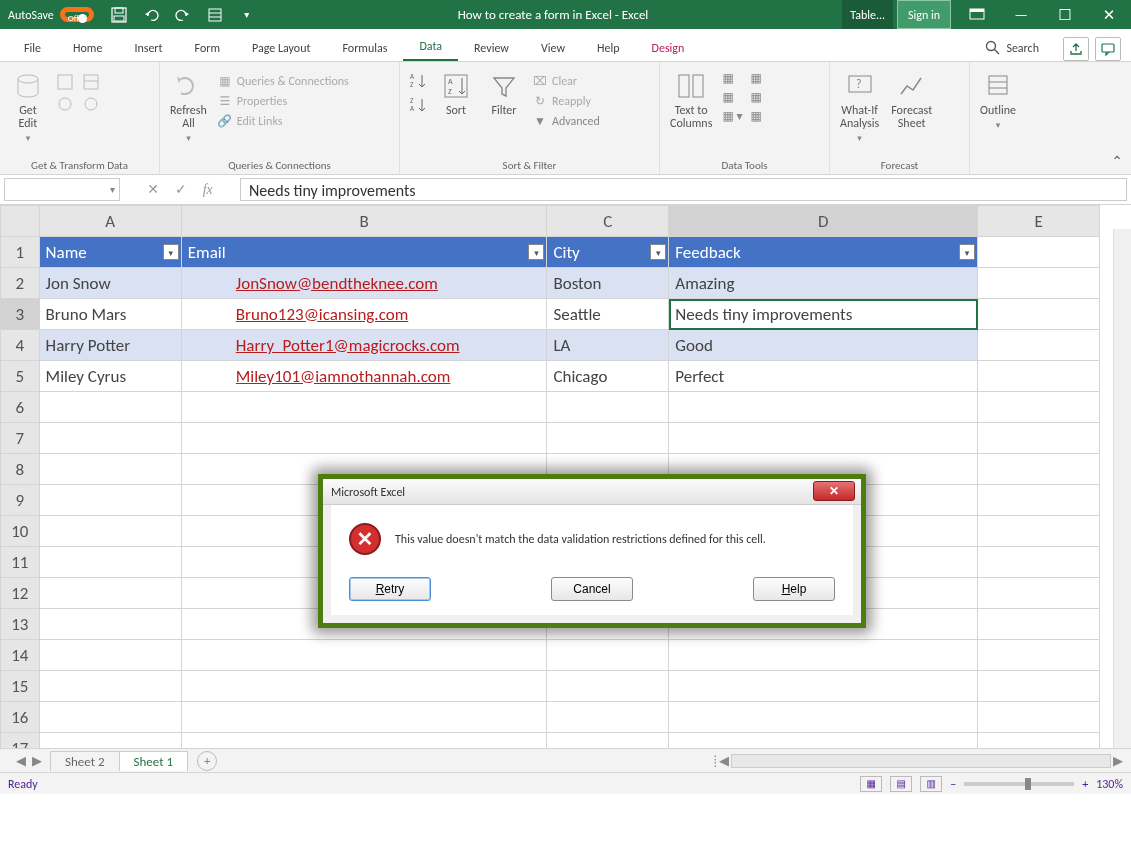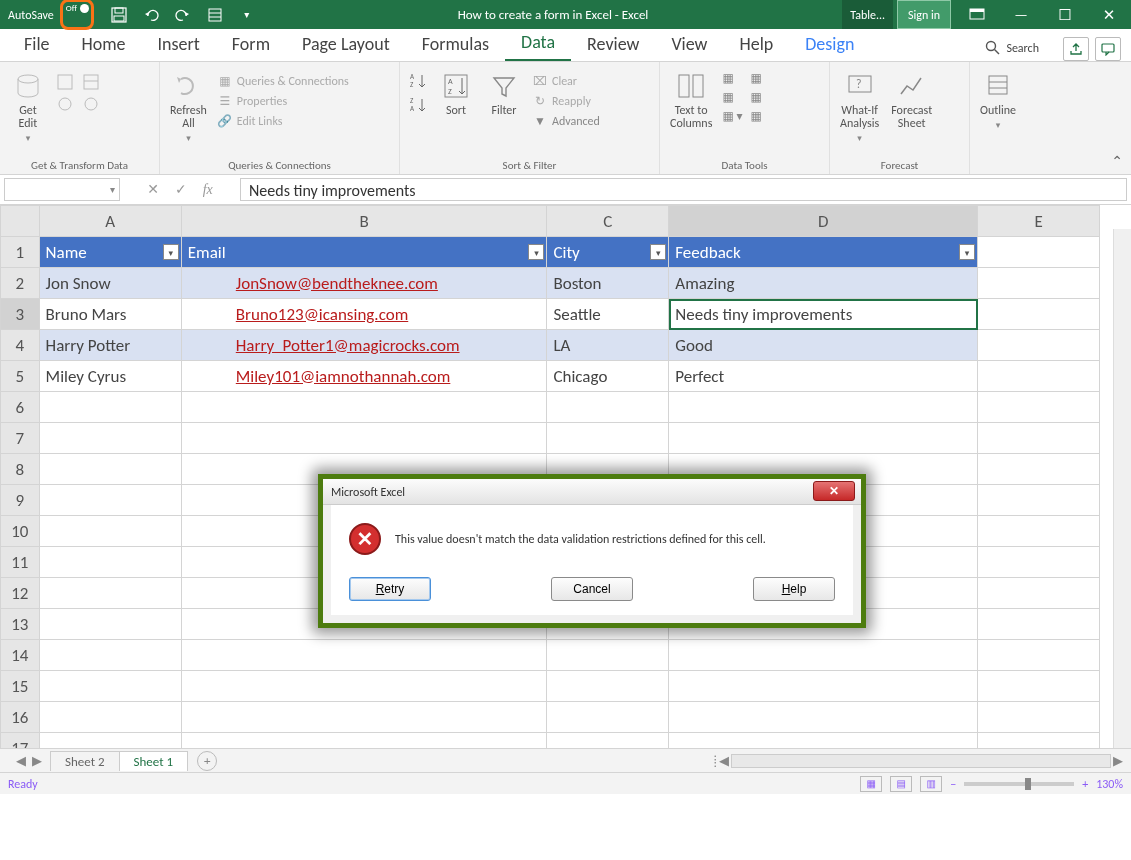--- a/index.html
+++ b/index.html
@@ -7,7 +7,7 @@
   
   .titlebar { height: 29px; background: #217346; display: flex; align-items: center; color: #fff; font-size: 12px; }
   .autosave { display: flex; align-items: center; padding: 0 8px; gap: 6px; }
-  .toggle { width: 34px; height: 31px; border: 3px solid #f97316; border-radius: 8px; position: relative; }
+  .toggle { width: 34px; height: 15px; border: 5px solid #f97316; border-radius: 8px; position: relative; }
   .toggle::before { content: ""; position: absolute; width: 9px; height: 9px; background: #fff; border-radius: 50%; right: 2px; top: 2px; }
   .toggle-label { font-size: 9px; position: absolute; left: 3px; top: 0px; color:#fff; }
   .qat { display: flex; gap: 10px; padding: 0 6px; align-items: center;}

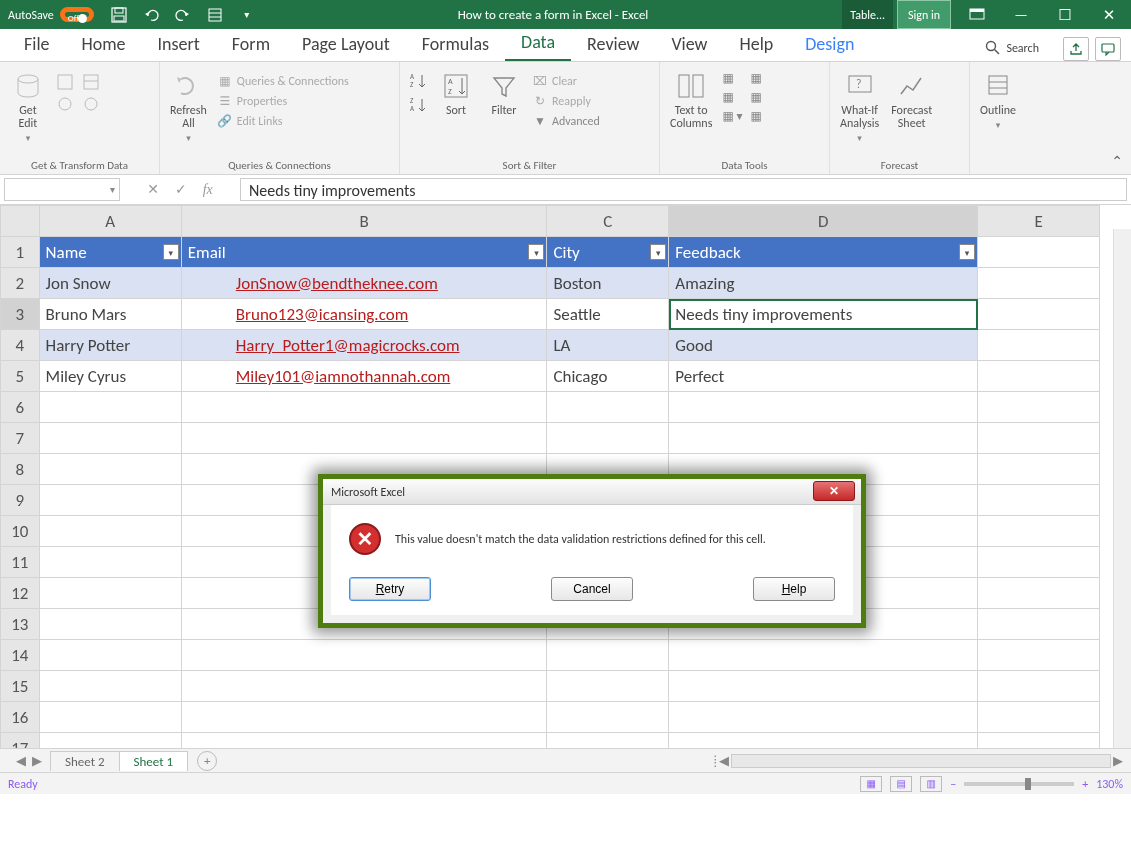--- a/index.html
+++ b/index.html
@@ -20,7 +20,7 @@
   .win-btn { width: 44px; height: 29px; display: flex; align-items: center; justify-content: center; cursor: pointer; font-size:15px;}
   
   .ribbon-tabs { height: 33px; background: #fff; display: flex; align-items: flex-end; border-bottom: 1px solid #d4d4d4; padding-left: 8px; }
-  .r-tab { padding: 6px 16px; font-size: 18px; cursor: pointer; color:#444;}
+  .r-tab { padding: 6px 16px; font-size: 12px; cursor: pointer; color:#444;}
   .r-tab.active { color: #217346; border-bottom: 2px solid #217346; font-weight:400;}
   .r-tab.contextual { color: #3b82f6; }
   .r-spacer { flex: 1; }

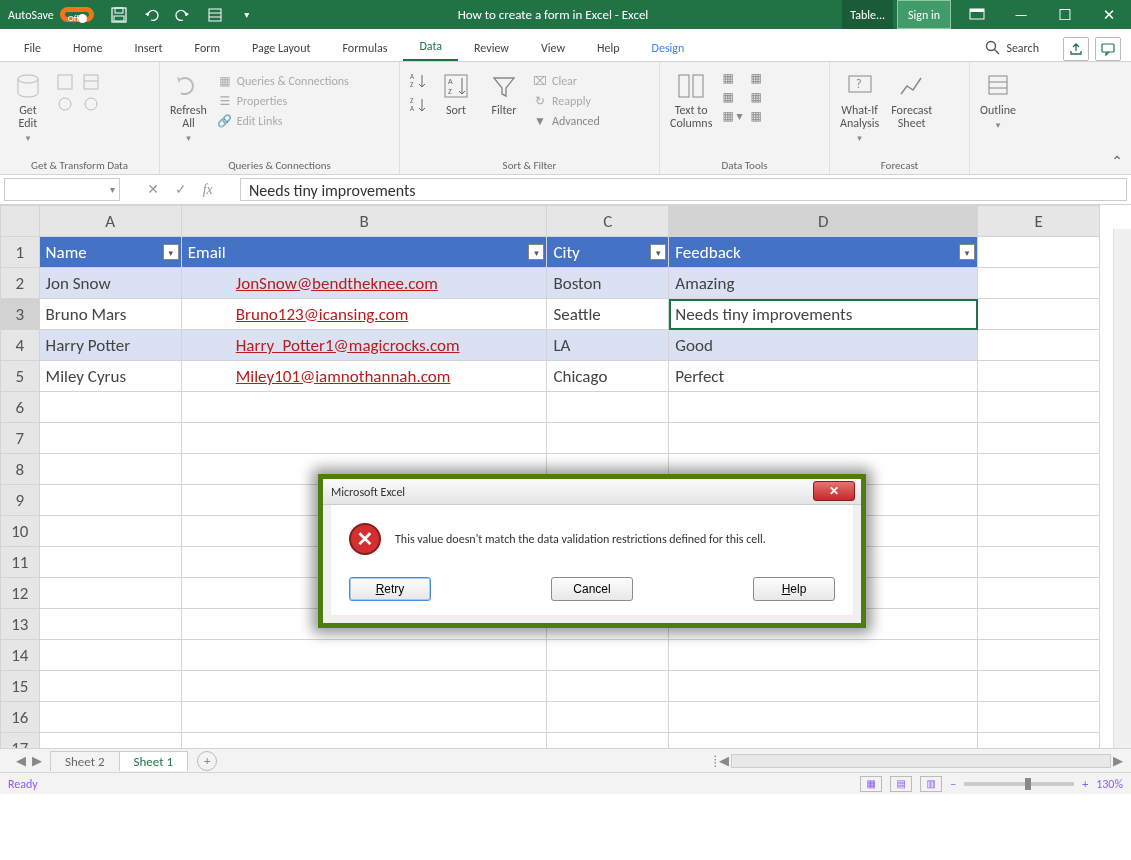--- a/index.html
+++ b/index.html
@@ -22,7 +22,7 @@
   .ribbon-tabs { height: 33px; background: #fff; display: flex; align-items: flex-end; border-bottom: 1px solid #d4d4d4; padding-left: 8px; }
   .r-tab { padding: 6px 16px; font-size: 12px; cursor: pointer; color:#444;}
   .r-tab.active { color: #217346; border-bottom: 2px solid #217346; font-weight:400;}
-  .r-tab.contextual { color: #3b82f6; }
+  .r-tab.contextual { color: #be185d; }
   .r-spacer { flex: 1; }
   .search-tab { display: flex; align-items: center; gap: 6px; padding: 6px 14px; color:#444;}
   .share-icons { display:flex; gap:6px; padding:0 10px;}

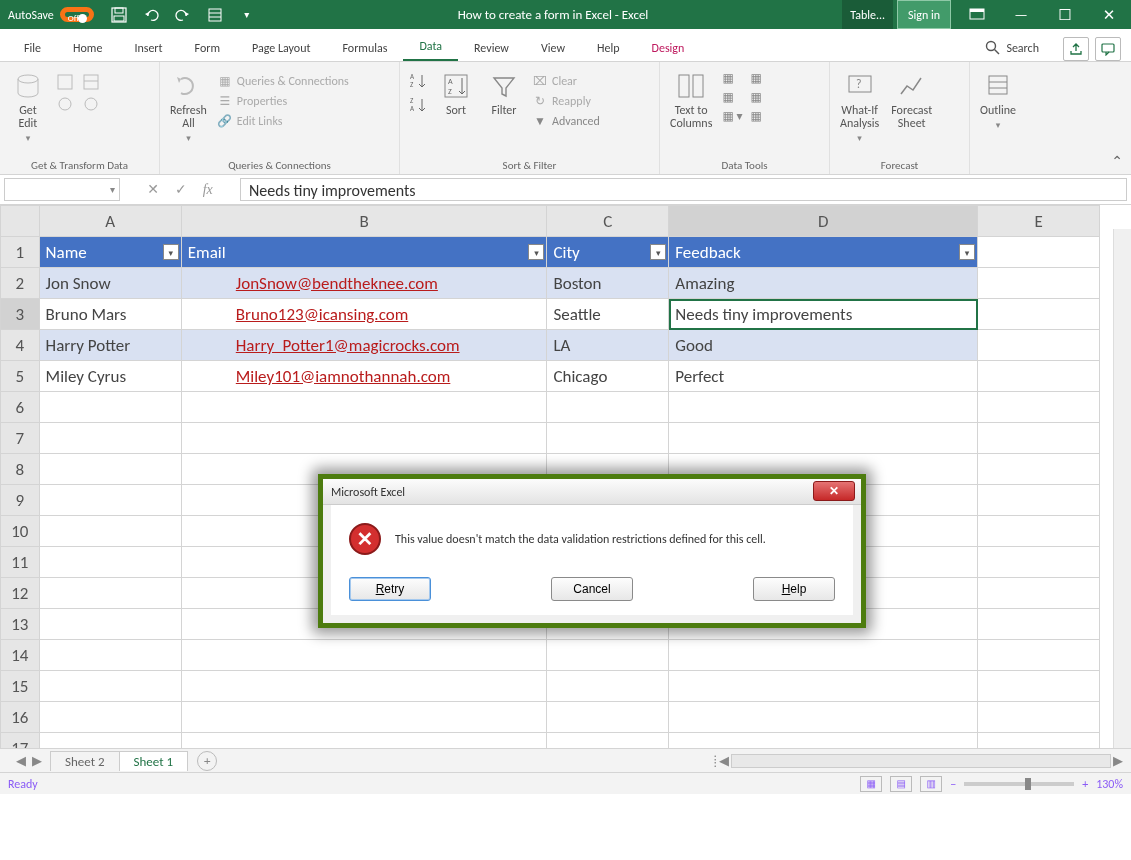--- a/index.html
+++ b/index.html
@@ -71,7 +71,7 @@
   .hscroll { display:flex; align-items:center; gap:2px; padding-right:8px;}
   .hscroll-track { width:380px; height:14px; background:#e8e8e8; border:1px solid #ccc; position:relative;}
   
-  .status-bar { height: 22px; background:#f3f3f3; border-top:1px solid #d4d4d4; display:flex; align-items:center; font-size:12px; padding:0 8px; color:#8b5cf6;}
+  .status-bar { height: 22px; background:#f3f3f3; border-top:1px solid #d4d4d4; display:flex; align-items:center; font-size:12px; padding:0 8px; color:#4c1d95;}
   .status-right { margin-left:auto; display:flex; align-items:center; gap:8px;}
   .view-btn { width:22px; height:16px; border:1px solid #bbb; display:flex; align-items:center; justify-content:center; font-size:10px;}
   .zoom-slider { width:110px; height:4px; background:#ccc; position:relative;}

